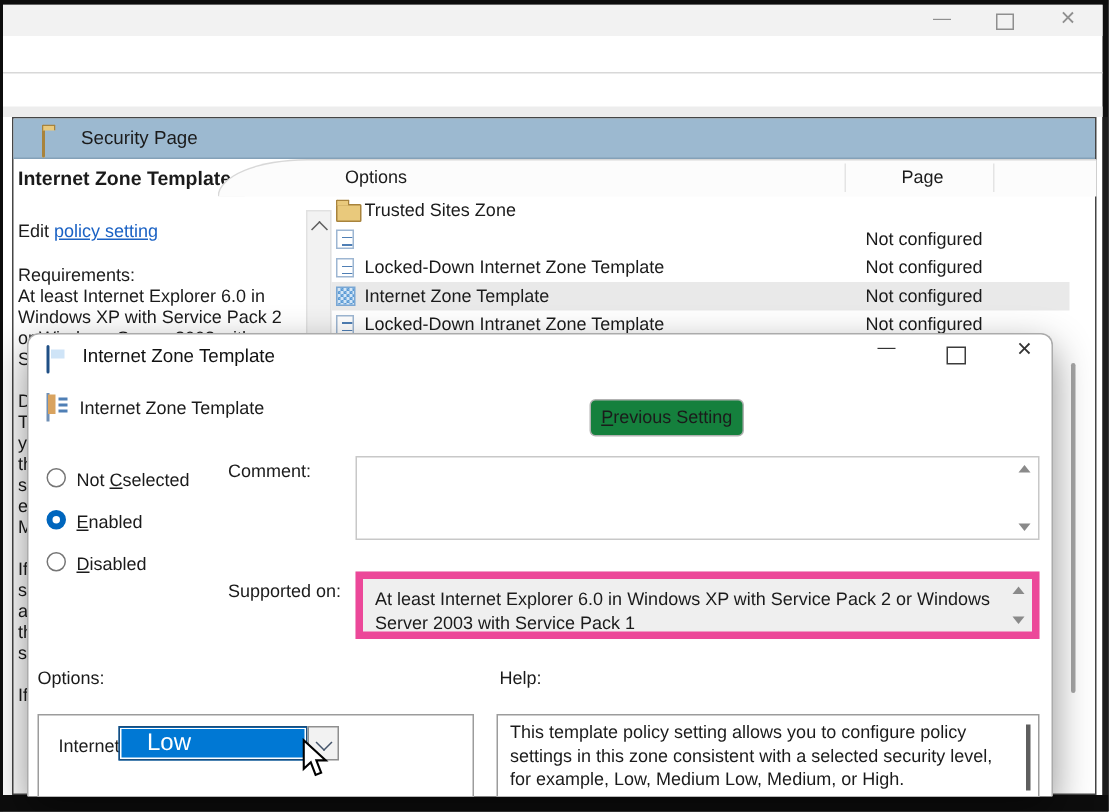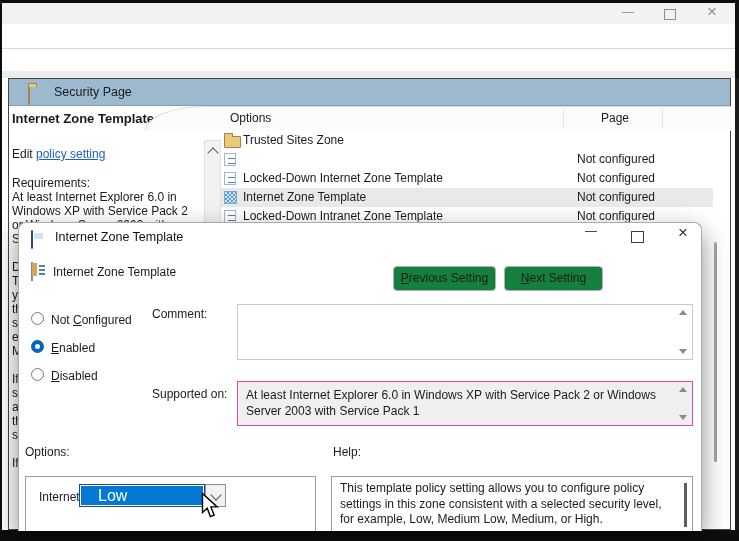--- a/index.html
+++ b/index.html
@@ -160,7 +160,6 @@
     <span class="abs txt" style="left:34px;top:42px;">Internet Zone Template</span>
 
     <div class="abs btn" style="left:374px;top:43px;width:103px;height:25px;"><span class="ul">P</span><span>revious Setting</span></div>
-    <div class="abs btn" style="left:485px;top:43px;width:99px;height:25px;"><span class="ul">N</span><span>ext Setting</span></div>
 
     <span class="abs radio" style="left:12px;top:89px;"></span>
     <span class="abs txt" style="left:32px;top:90px;"><span>Not </span><span class="ul">C</span><span>onfigured</span></span>

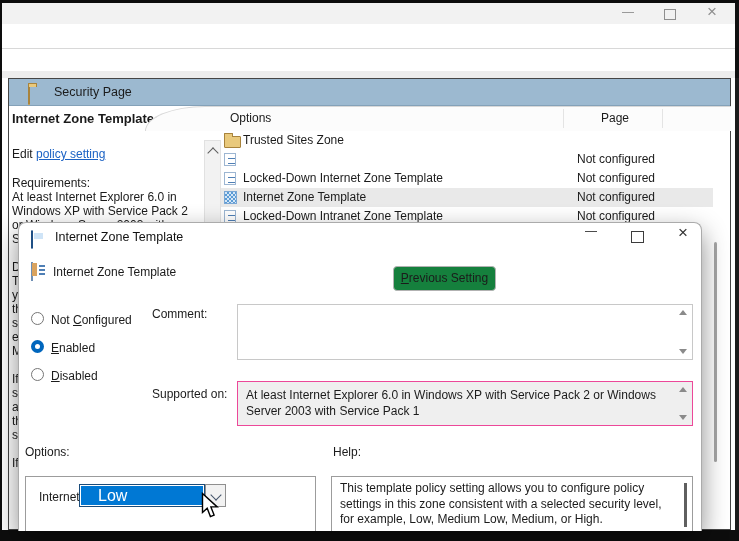--- a/index.html
+++ b/index.html
@@ -162,7 +162,7 @@
     <div class="abs btn" style="left:374px;top:43px;width:103px;height:25px;"><span class="ul">P</span><span>revious Setting</span></div>
 
     <span class="abs radio" style="left:12px;top:89px;"></span>
-    <span class="abs txt" style="left:32px;top:90px;"><span>Not </span><span class="ul">C</span><span>onfigured</span></span>
+    <span class="abs txt" style="left:32px;top:90px;"><span>Not </span><span class="ul">C</span><span>selected</span></span>
 
     <span class="abs radio sel" style="left:12px;top:117px;"></span>
     <span class="abs txt" style="left:32px;top:118px;"><span class="ul">E</span><span>nabled</span></span>

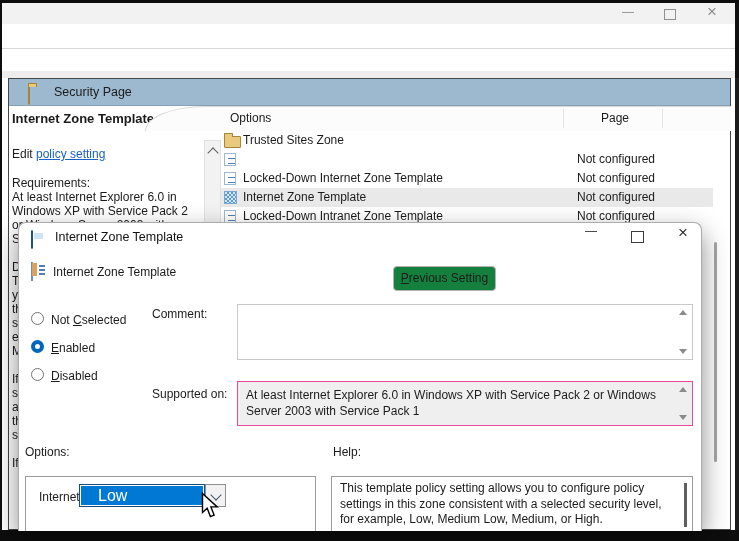--- a/index.html
+++ b/index.html
@@ -56,7 +56,7 @@
   .radio{width:13px;height:13px;border-radius:50%;border:1px solid #767676;background:#fff;box-sizing:border-box;}
   .radio.sel{border:4px solid #0066bd;}
   .field-box{border:1px solid #c8c8c8;background:#fff;box-sizing:border-box;}
-  .sup-box{border:1px solid #ec4899;background:#efefef;box-sizing:border-box;font-size:12px;line-height:16px;padding:5px 18px 0 8px;}
+  .sup-box{border:5px solid #ec4899;background:#efefef;box-sizing:border-box;font-size:12px;line-height:16px;padding:5px 18px 0 8px;}
   .group-box{border:1px solid #9c9c9c;background:#fff;box-sizing:border-box;}
   .tri-up{width:0;height:0;border-left:4px solid transparent;border-right:4px solid transparent;border-bottom:5px solid #8a8a8a;}
   .tri-down{width:0;height:0;border-left:4px solid transparent;border-right:4px solid transparent;border-top:5px solid #8a8a8a;}

